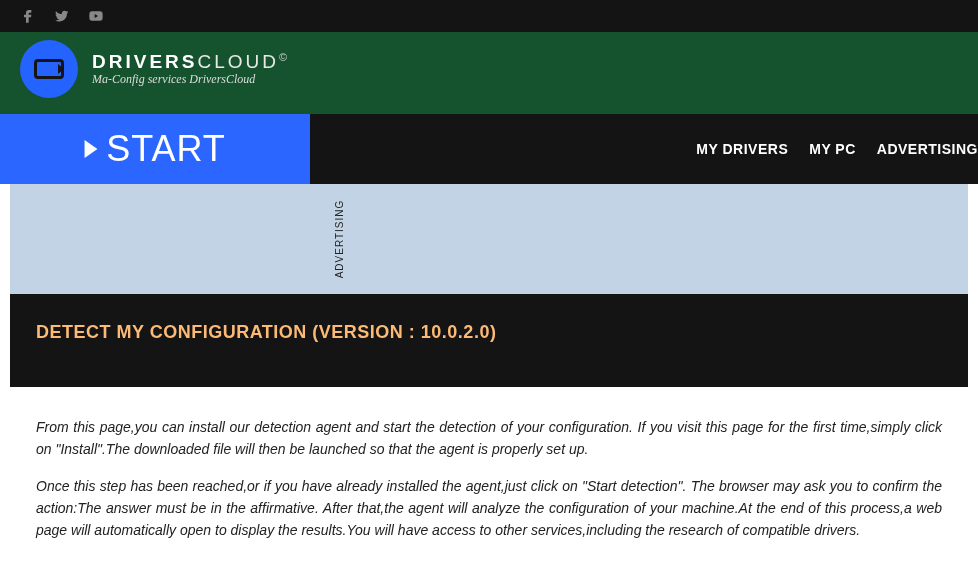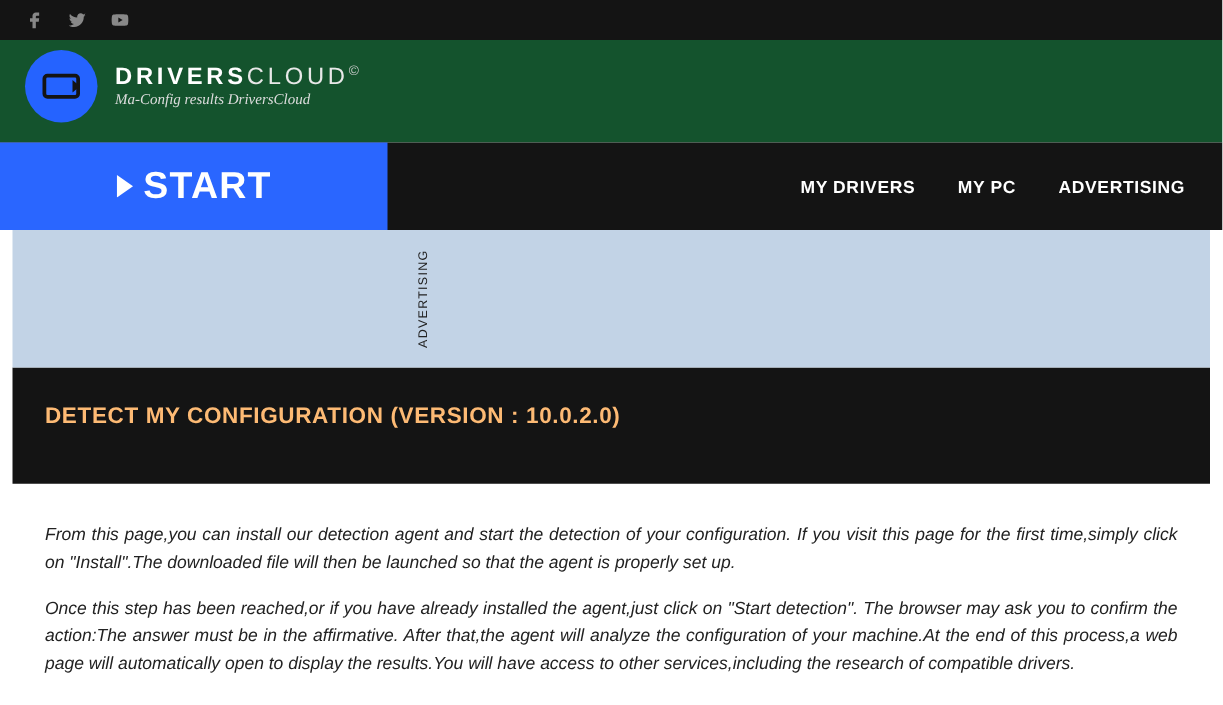--- a/index.html
+++ b/index.html
@@ -65,7 +65,7 @@
     <div class="brand-main">
       <span class="brand-bold">DRIVERS</span><span class="brand-light">CLOUD</span><span class="brand-reg">©</span>
     </div>
-    <div class="brand-tag">Ma-Config results DriversCloud</div>
+    <div class="brand-tag">Ma-Config services DriversCloud</div>
   </div>
 </div>
 

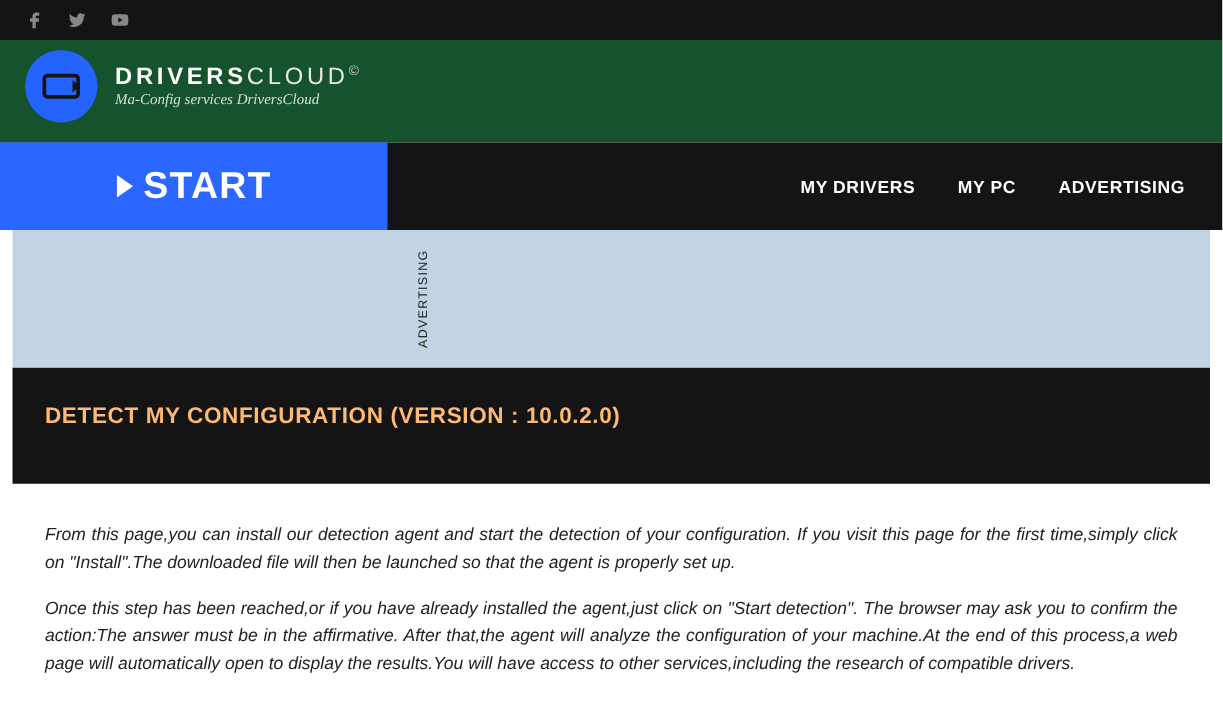--- a/index.html
+++ b/index.html
@@ -21,7 +21,7 @@
     .brand-tag { font-style: italic; font-size: 12px; color: #ddd; font-family: Georgia, serif; margin-top: -2px; }
     
     .nav { display: flex; background: #141414; }
-    .nav-start { background: #2a66ff; color: #fff; width: 310px; height: 70px; display: flex; align-items: center; justify-content: center; gap: 8px; font-size: 30px; font-weight: 700; letter-spacing: 1px; cursor: pointer; }
+    .nav-start { background: #2a66ff; color: #fff; width: 310px; height: 70px; display: flex; align-items: center; justify-content: center; gap: 8px; font-size: 36px; font-weight: 400; letter-spacing: 1px; cursor: pointer; }
     .nav-start svg { width: 14px; height: 18px; fill: #fff; }
     .nav-spacer { flex: 1; }
     .nav-links { display: flex; align-items: center; gap: 34px; padding-right: 30px; }

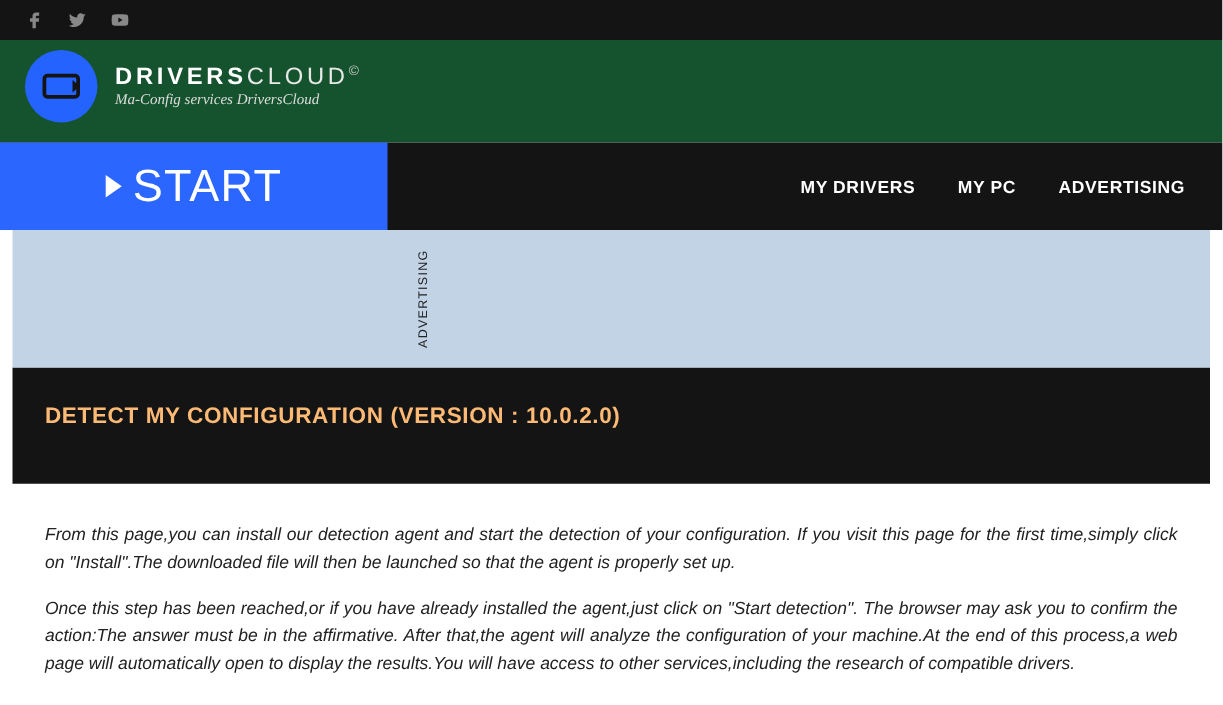--- a/index.html
+++ b/index.html
@@ -24,7 +24,7 @@
     .nav-start { background: #2a66ff; color: #fff; width: 310px; height: 70px; display: flex; align-items: center; justify-content: center; gap: 8px; font-size: 36px; font-weight: 400; letter-spacing: 1px; cursor: pointer; }
     .nav-start svg { width: 14px; height: 18px; fill: #fff; }
     .nav-spacer { flex: 1; }
-    .nav-links { display: flex; align-items: center; gap: 34px; padding-right: 30px; }
+    .nav-links { display: flex; align-items: center; gap: 21px; }
     .nav-link { color: #fff; font-size: 14px; font-weight: 600; letter-spacing: 0.5px; cursor: pointer; }
     
     .ad-band { background: #c2d3e6; height: 110px; position: relative; margin: 0 10px; }

